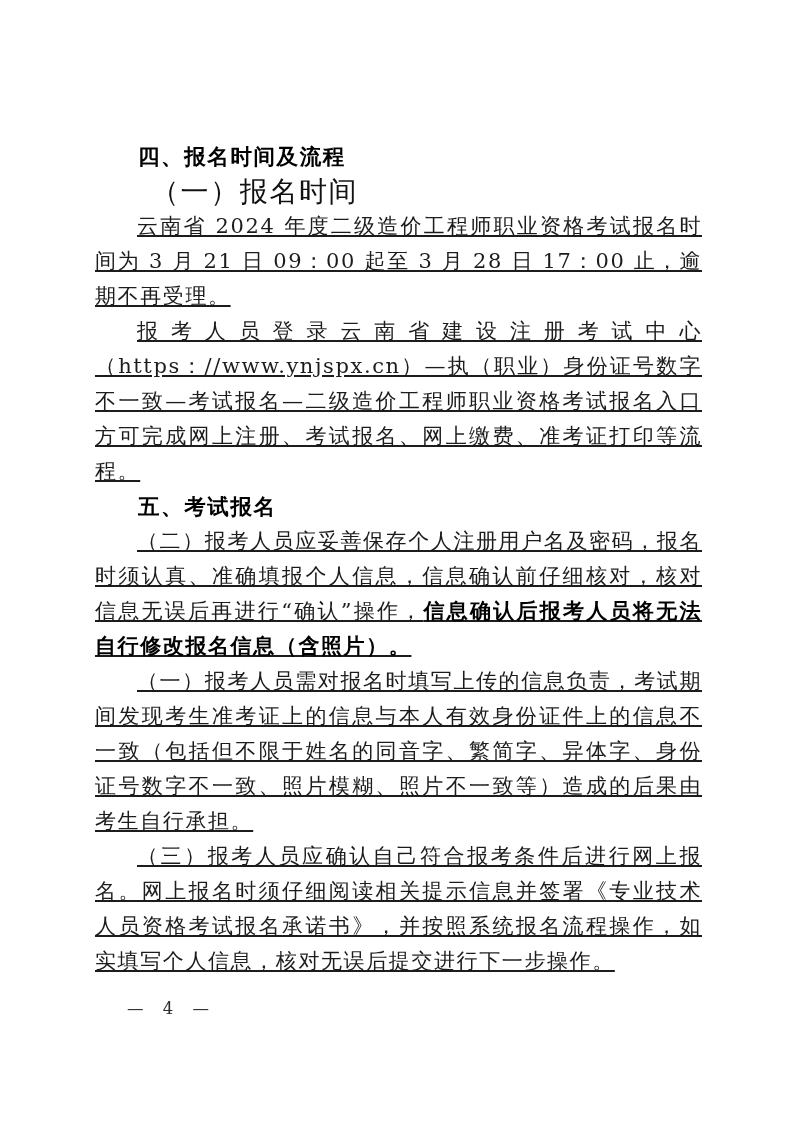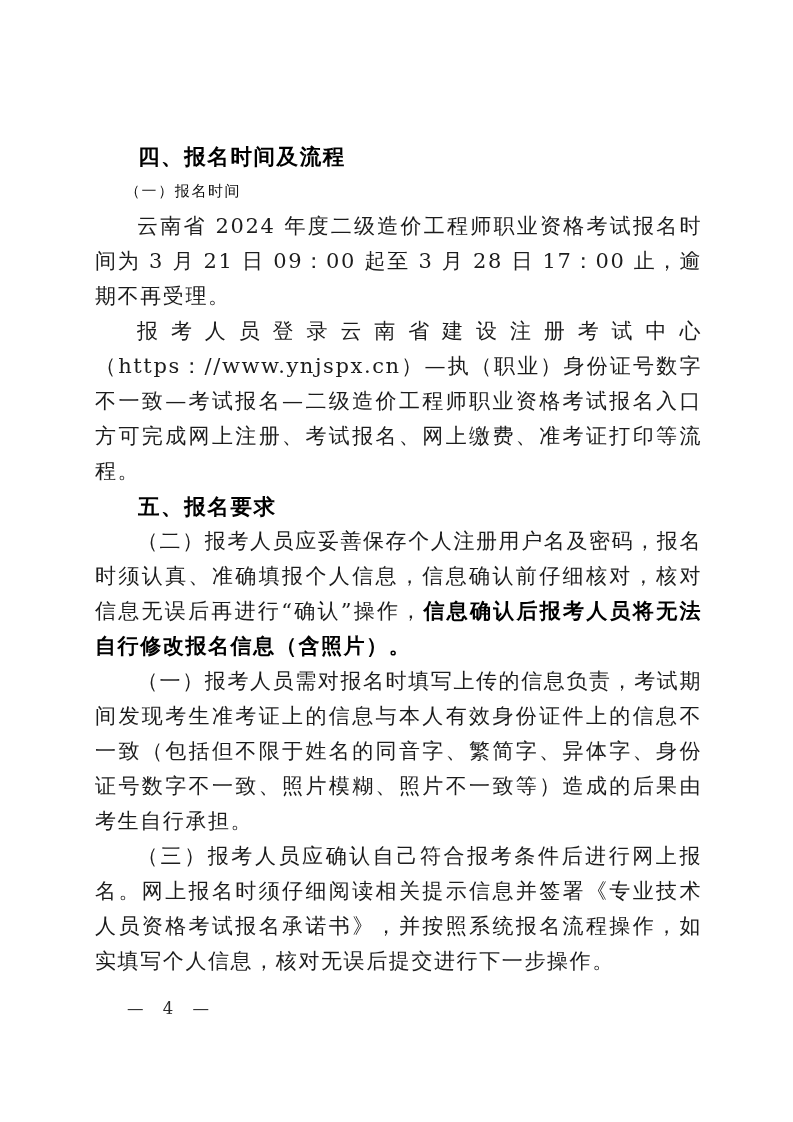--- a/index.html
+++ b/index.html
@@ -40,7 +40,7 @@
   }
   .h-sub {
     font-weight: normal;
-    font-size: 15px;
+    font-size: 28px;
     color: #111111;
   }
   .body-para {

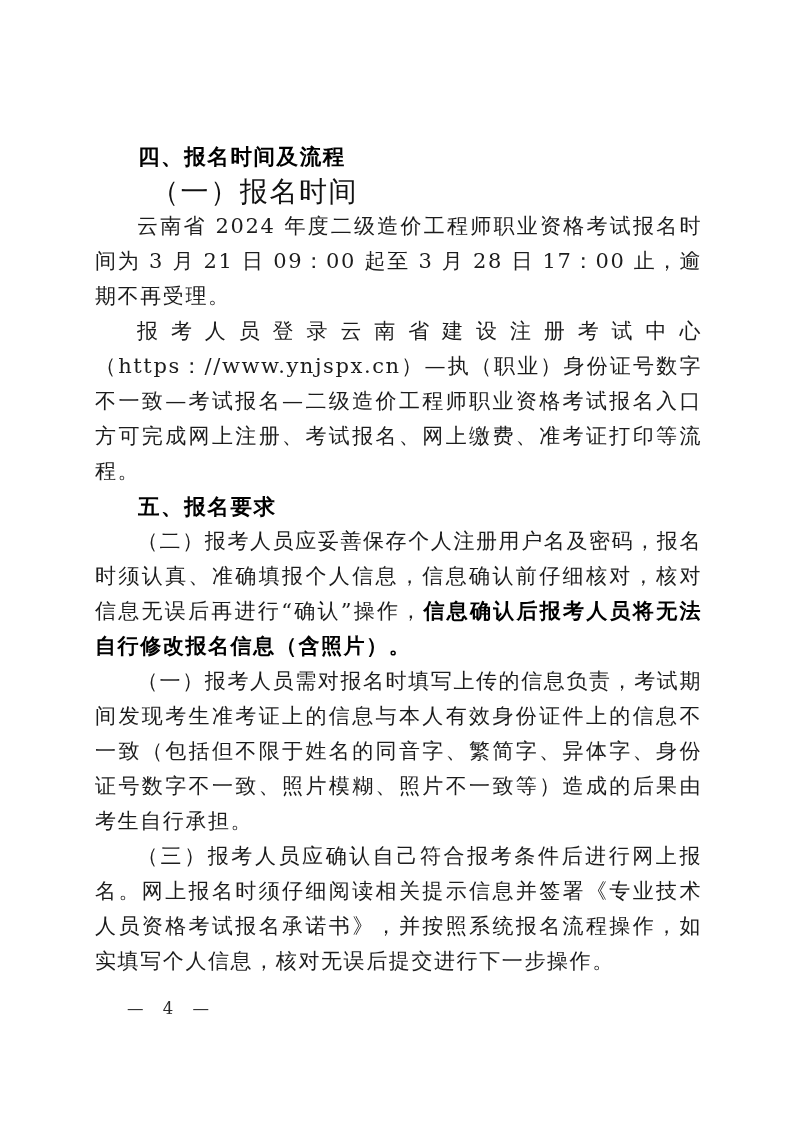--- a/index.html
+++ b/index.html
@@ -45,6 +45,7 @@
   }
   .body-para {
     font-weight: normal;
+    text-decoration: underline;
   }
   .bold-run {
     font-family: "DejaVu Sans", "Liberation Sans", sans-serif;

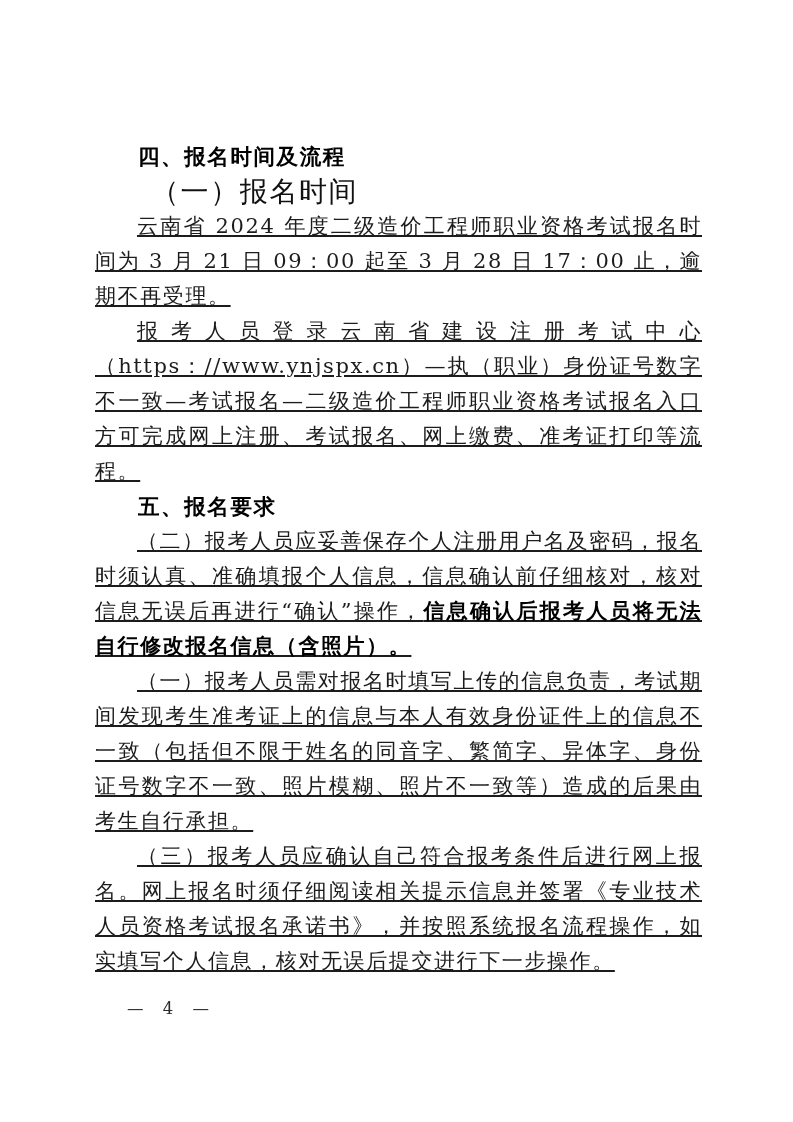--- a/index.html
+++ b/index.html
@@ -78,7 +78,7 @@
 
     <p class="body-para">报考人员登录云南省建设注册考试中心（https：//www.ynjspx.cn）—执（职业）身份证号数字不一致—考试报名—二级造价工程师职业资格考试报名入口方可完成网上注册、考试报名、网上缴费、准考证打印等流程。</p>
 
-    <h2 class="h-main">五、报名要求</h2>
+    <h2 class="h-main">五、考试报名</h2>
 
     <p class="body-para"><span>（二）报考人员应妥善保存个人注册用户名及密码，报名时须认真、准确填报个人信息，信息确认前仔细核对，核对信息无误后再进行“确认”操作，</span><span class="bold-run">信息确认后报考人员将无法自行修改报名信息（含照片）。</span></p>
 

